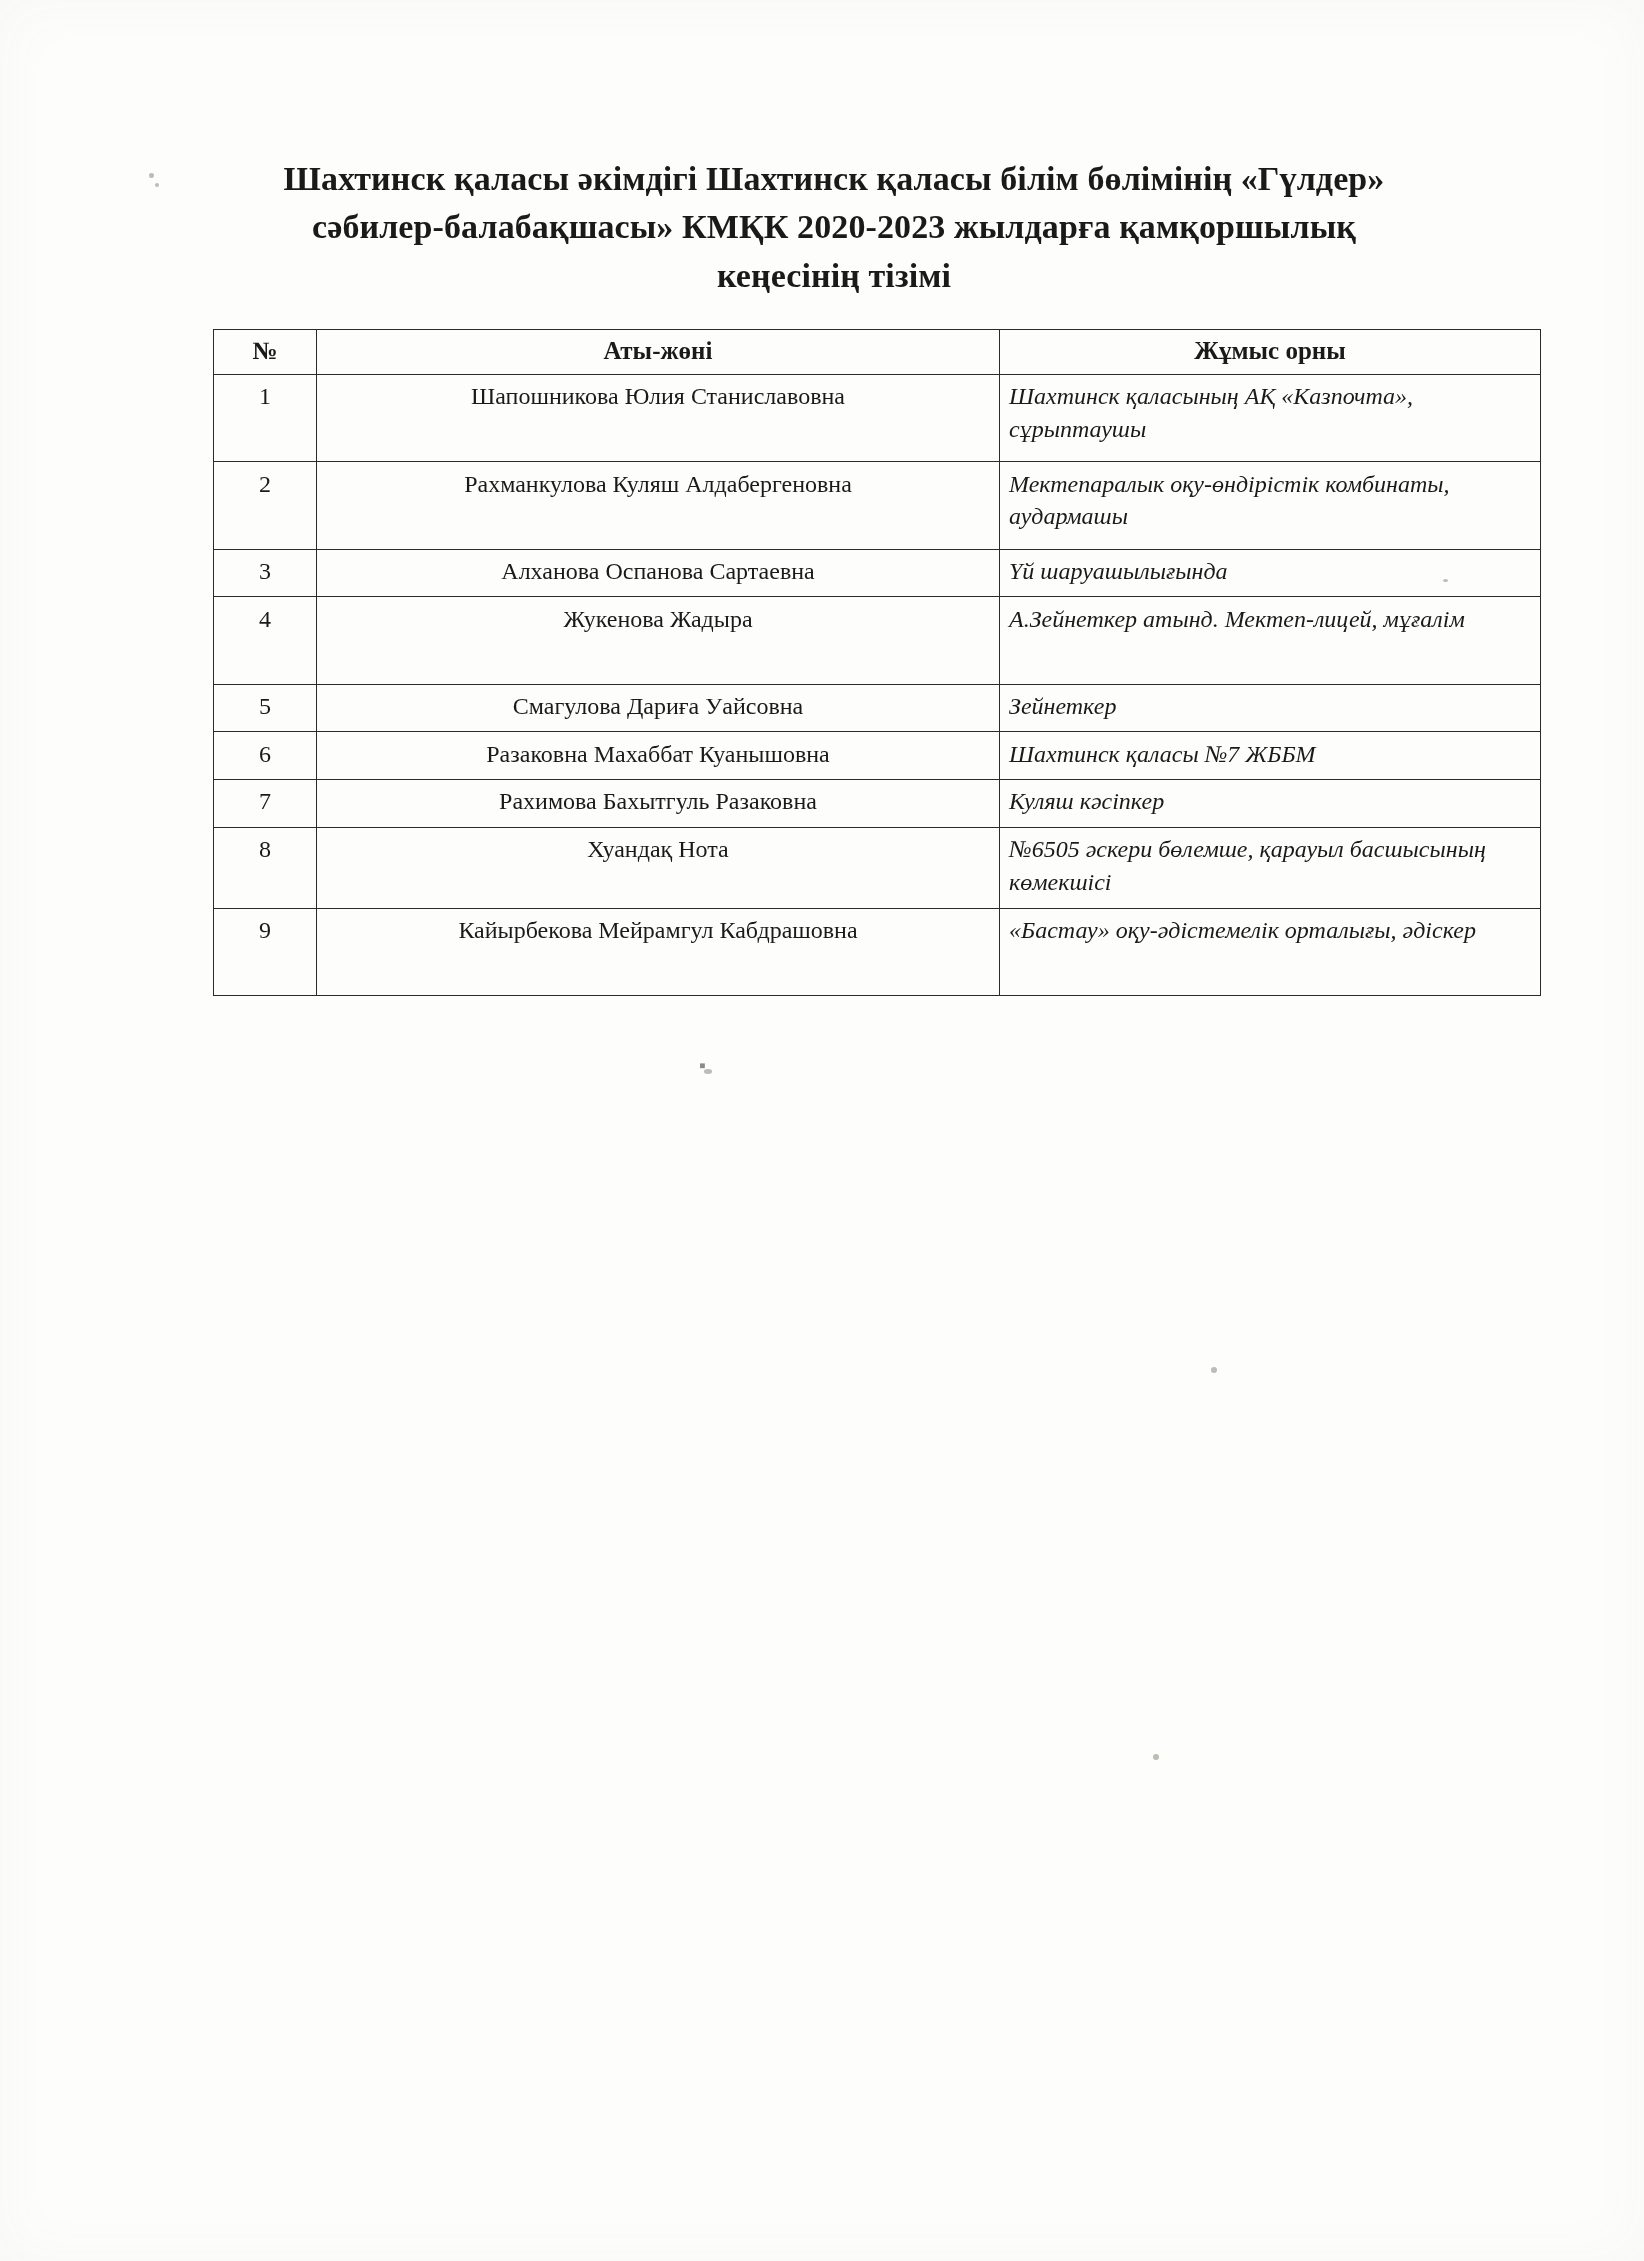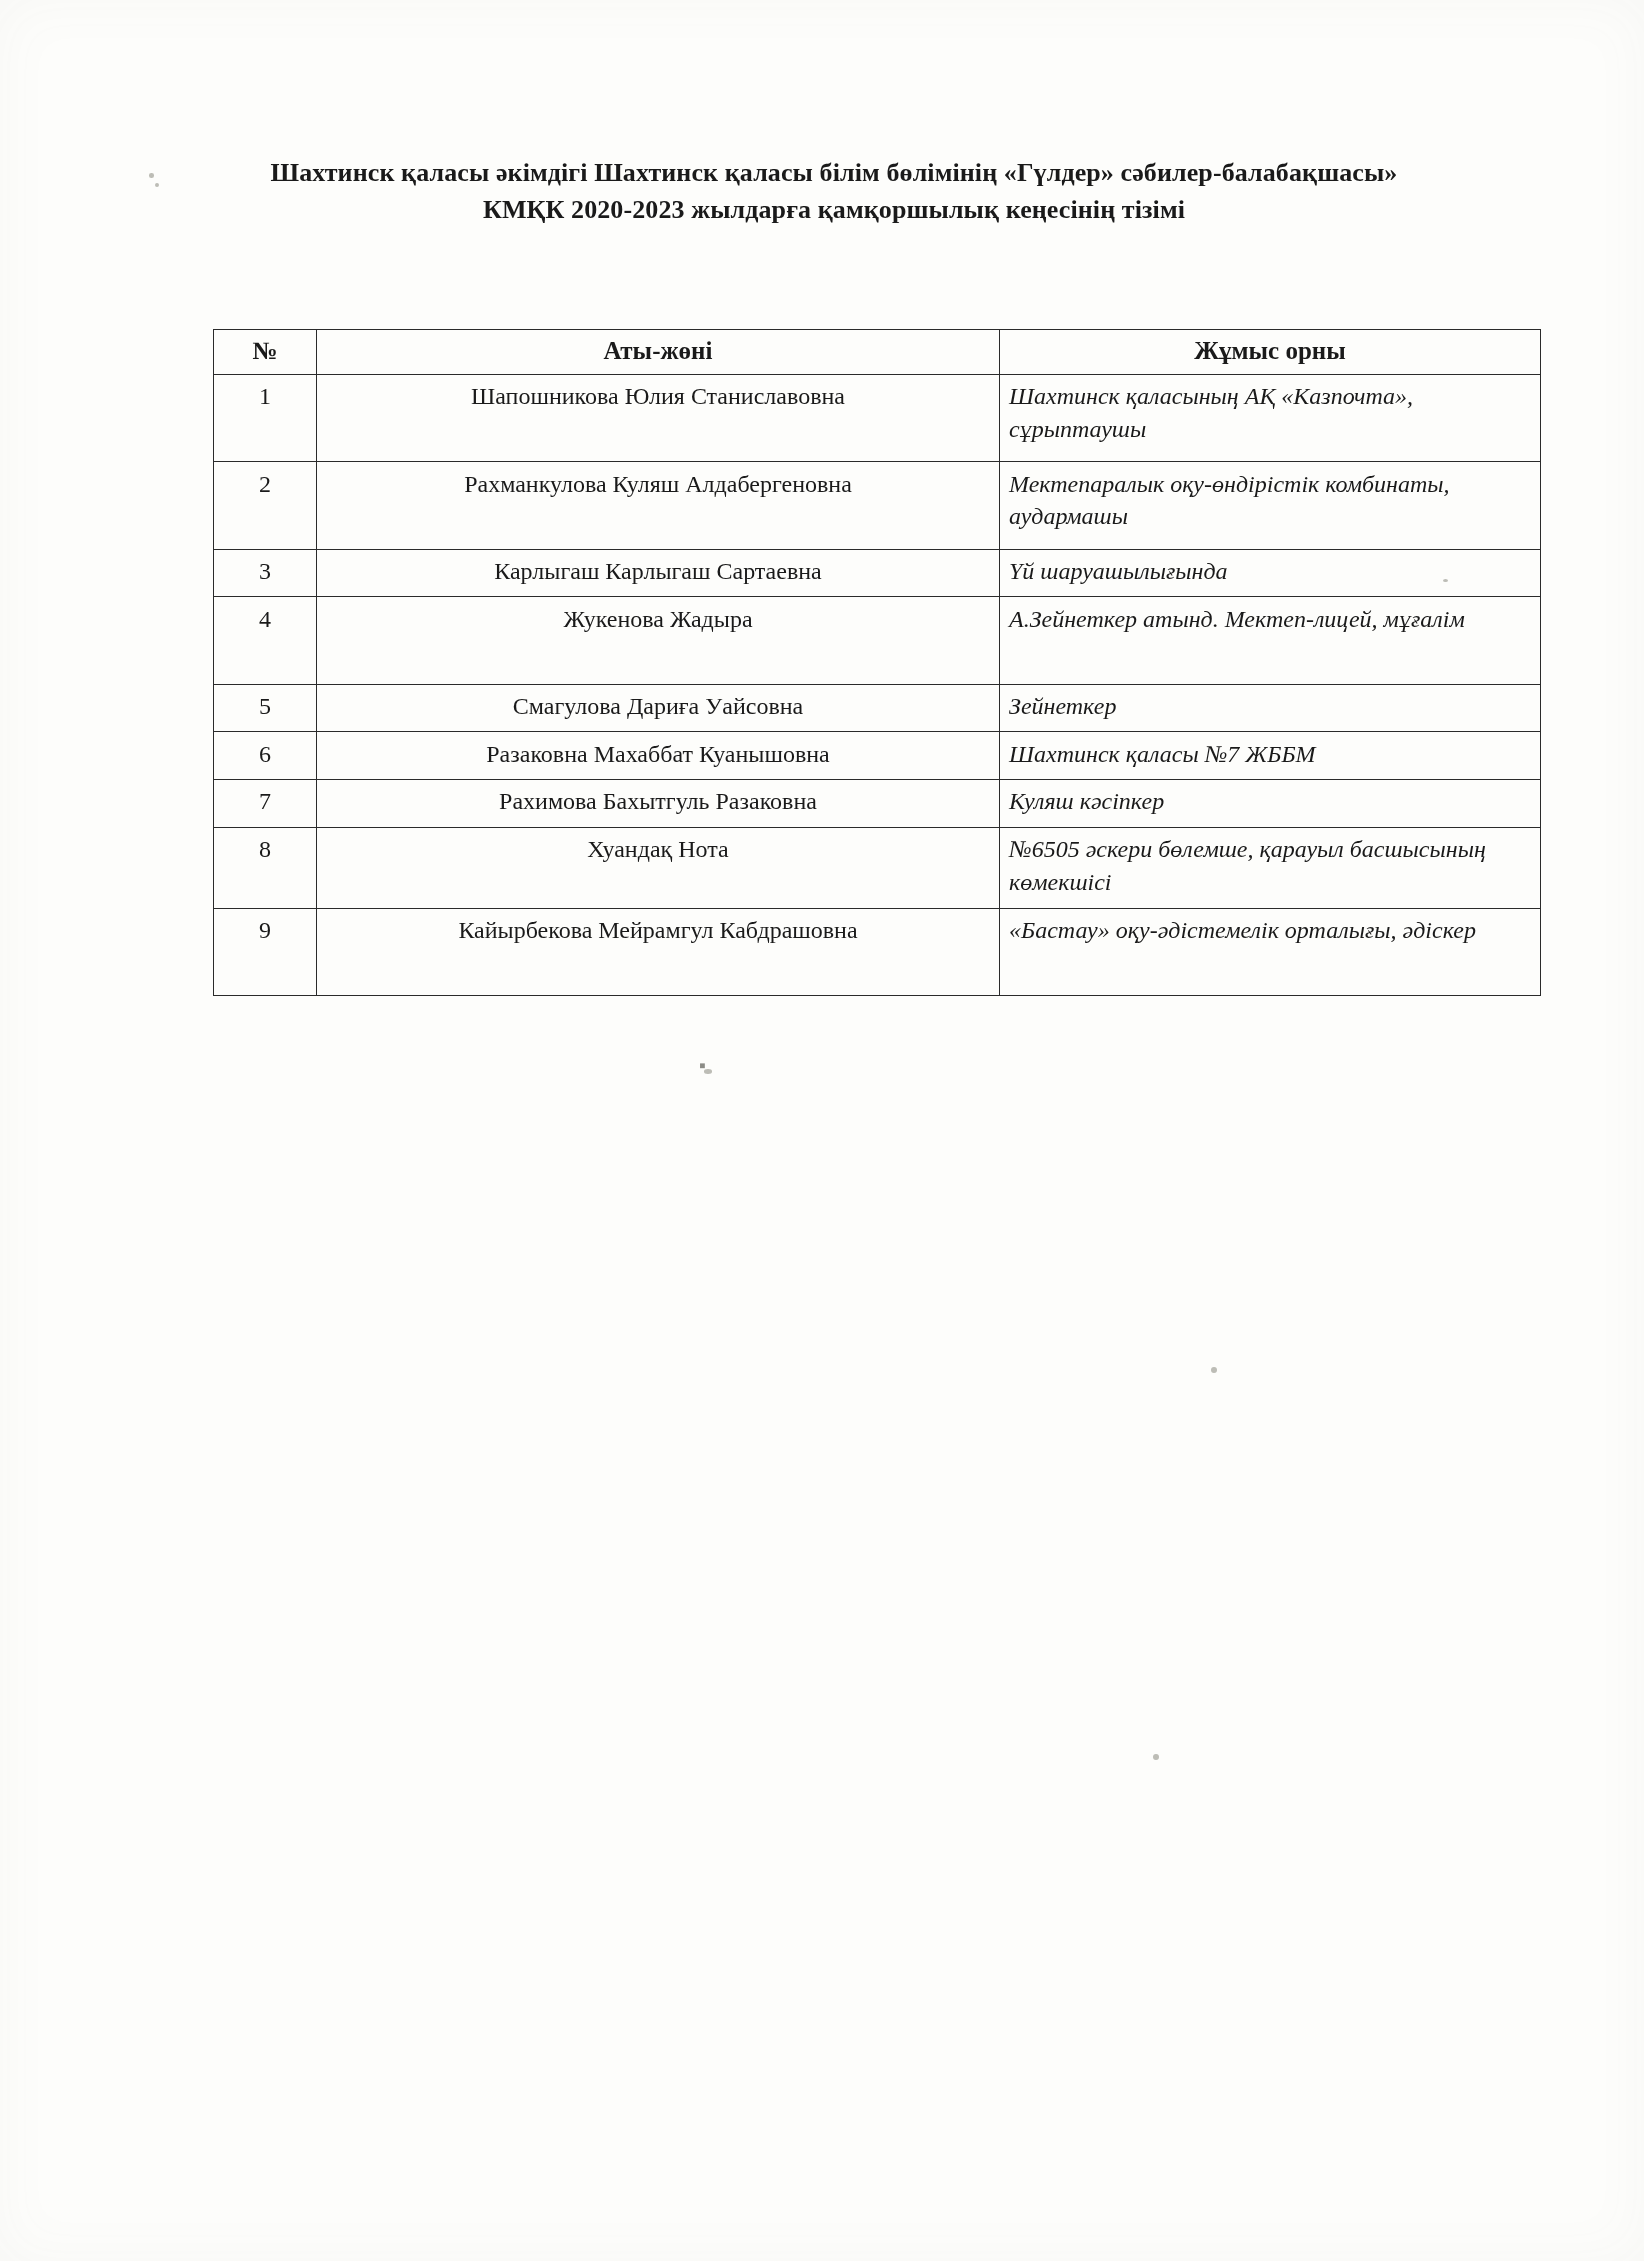--- a/index.html
+++ b/index.html
@@ -40,7 +40,7 @@
     width: 1192px;
     text-align: center;
     font-weight: bold;
-    font-size: 26px;
+    font-size: 34px;
     line-height: 1.42;
     letter-spacing: 0.1px;
   }

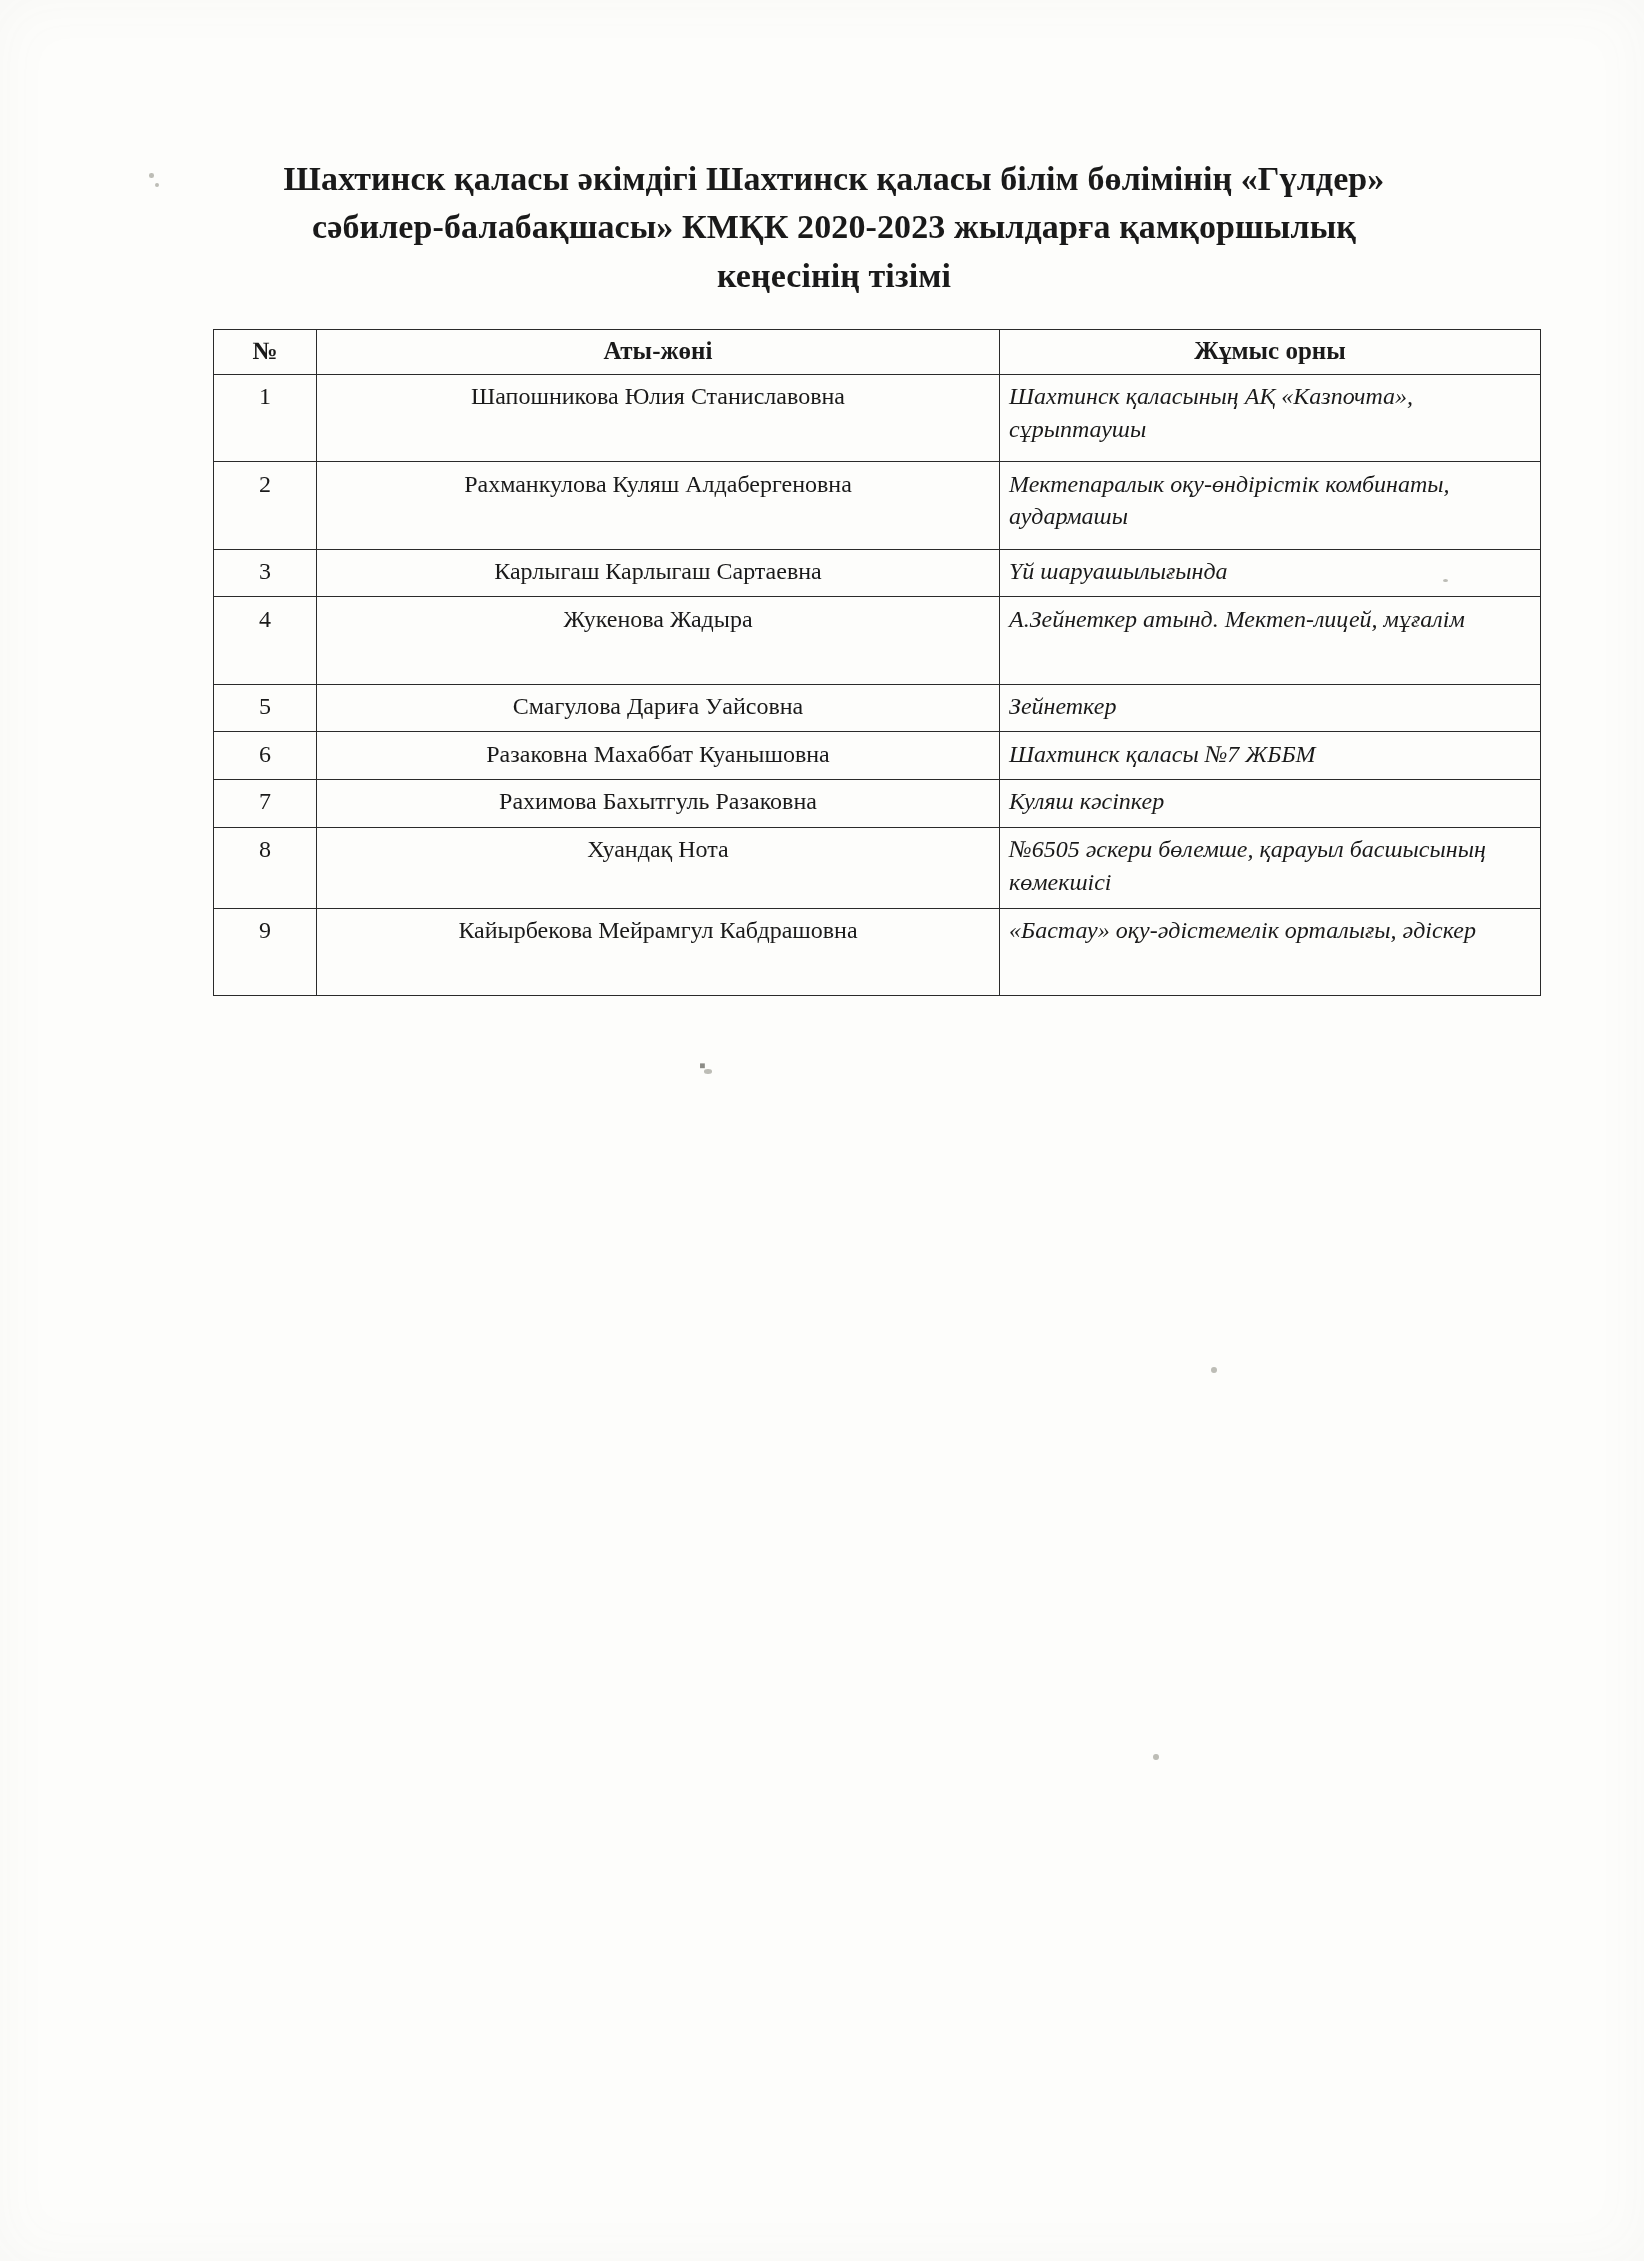--- a/index.html
+++ b/index.html
@@ -138,7 +138,7 @@
       </tr>
       <tr>
         <td class="cell-num">3</td>
-        <td class="cell-name">Карлыгаш Карлыгаш Сартаевна</td>
+        <td class="cell-name">Алханова Оспанова Сартаевна</td>
         <td class="cell-work">Үй шаруашылығында</td>
       </tr>
       <tr class="row-tall">

